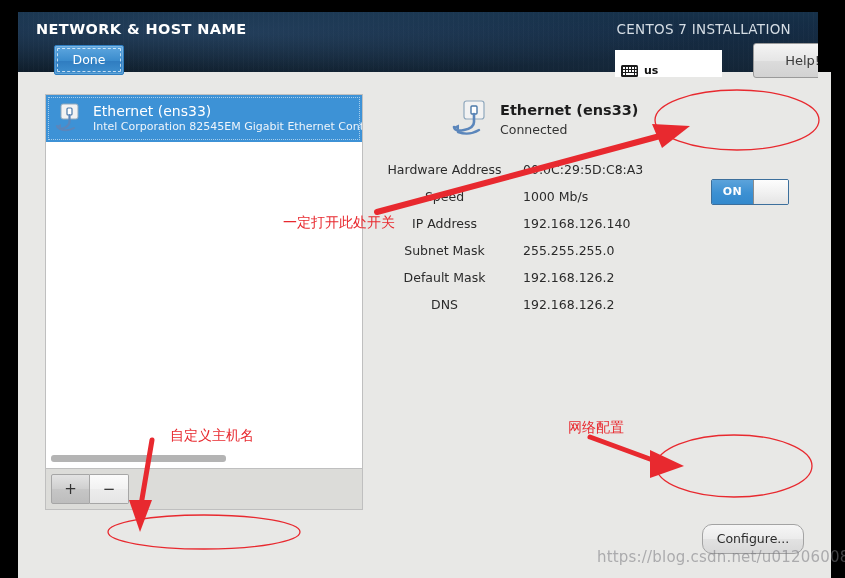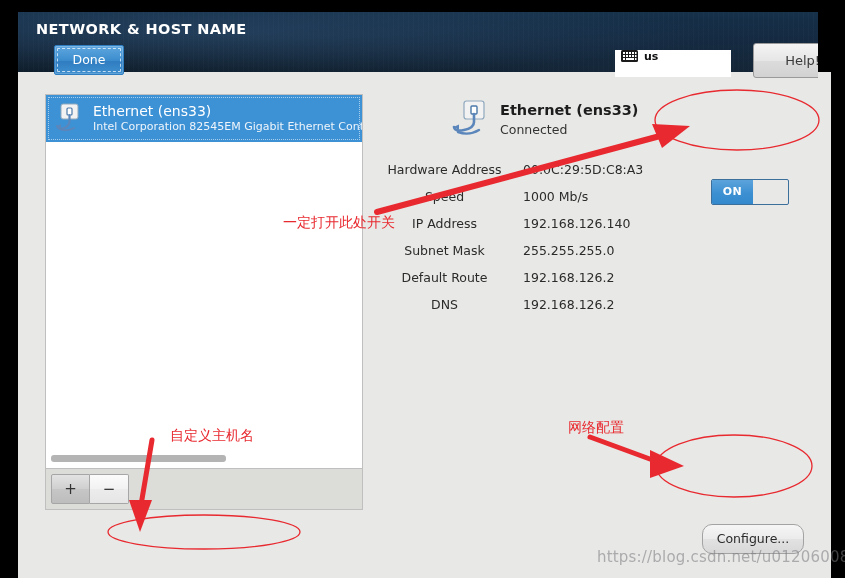--- a/index.html
+++ b/index.html
@@ -342,6 +342,7 @@
   <div id="header">
     <div id="page-title">NETWORK &amp; HOST NAME</div>
     <div id="done-button">Done</div>
+    <div id="install-title">CENTOS 7 INSTALLATION</div>
 
     <div id="layout-indicator">
       <svg class="kbd-icon" viewBox="0 0 17 12">

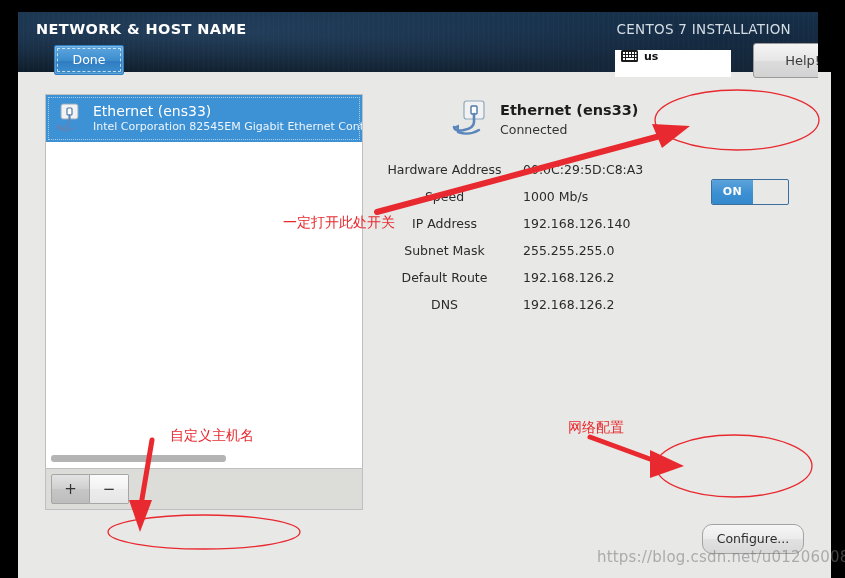--- a/index.html
+++ b/index.html
@@ -84,11 +84,11 @@
   #layout-indicator {
     position: absolute;
     left: 597px; top: 38px;
-    width: 116px; height: 27px;
+    width: 107px; height: 27px;
     background: #ffffff;
     z-index: 3;
     display: flex;
-    align-items: flex-start;
+    align-items: flex-end;
     padding-left: 6px;
     box-sizing: border-box;
     cursor: pointer;

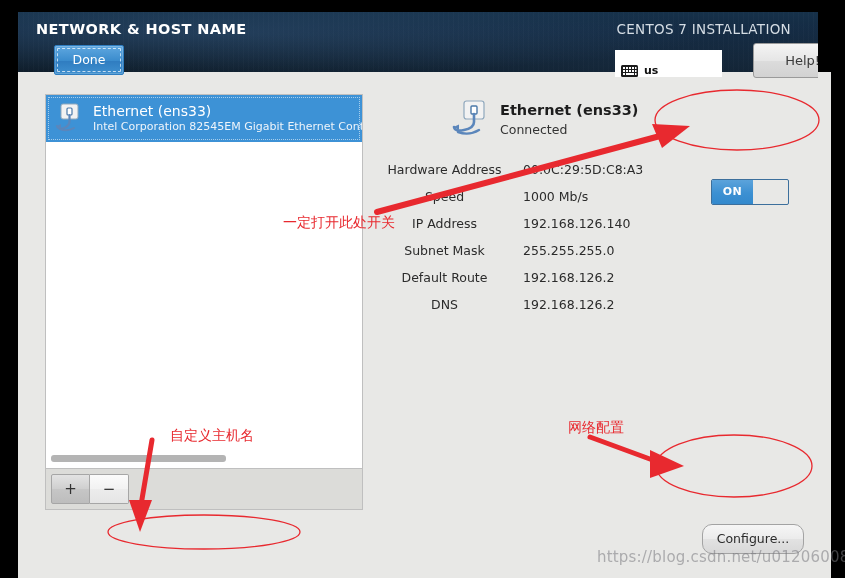--- a/index.html
+++ b/index.html
@@ -272,7 +272,6 @@
     box-sizing: border-box;
     overflow: hidden;
     cursor: pointer;
-    flex-direction: column;
   }
   #net-toggle .on-part {
     width: 41px;

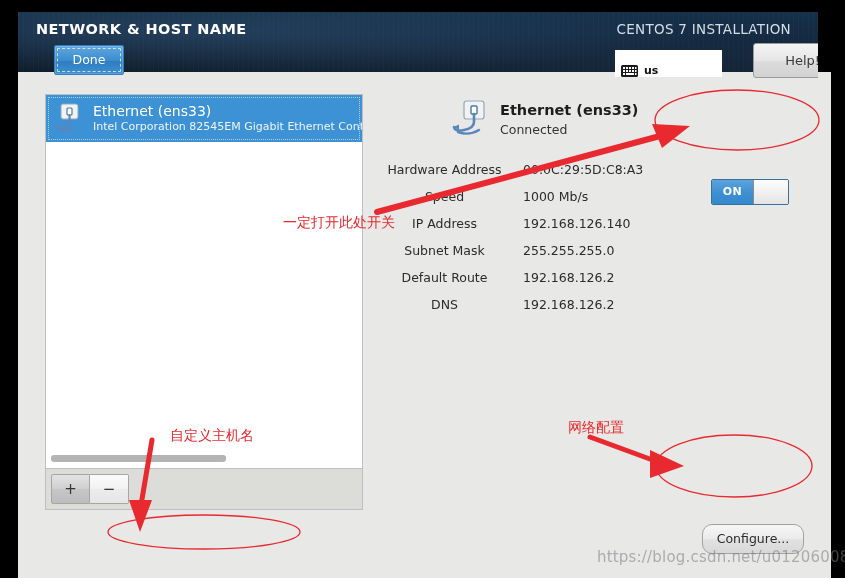--- a/index.html
+++ b/index.html
@@ -427,7 +427,7 @@
           <div class="d-value">255.255.255.0</div>
         </div>
         <div class="detail-row">
-          <div class="d-label">Default Route</div>
+          <div class="d-label">Default Mask</div>
           <div class="d-value">192.168.126.2</div>
         </div>
         <div class="detail-row">

